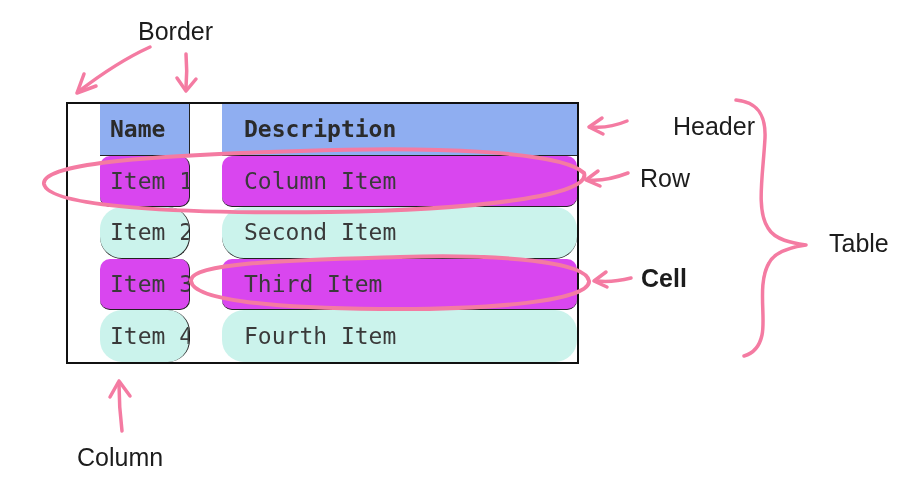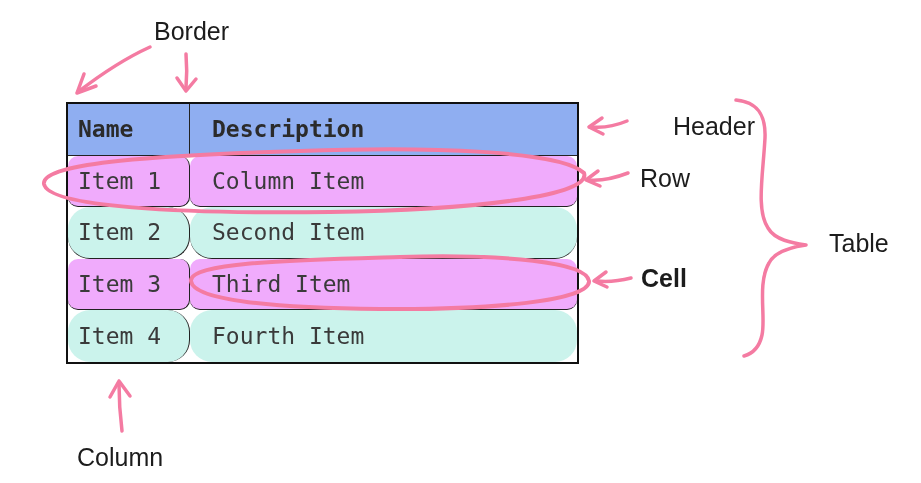--- a/index.html
+++ b/index.html
@@ -49,7 +49,7 @@
     color: #1c1c1c;
     white-space: nowrap;
   }
-  .lbl-border { left: 138px; top: 17px; margin-left: 16px;  }
+  .lbl-border { left: 138px; top: 17px;  }
   .lbl-header { left: 637px; top: 112px; margin-left: 36px; }
   .lbl-row    { left: 640px; top: 164px; }
   .lbl-cell   { left: 641px; top: 264px; font-weight: bold; }

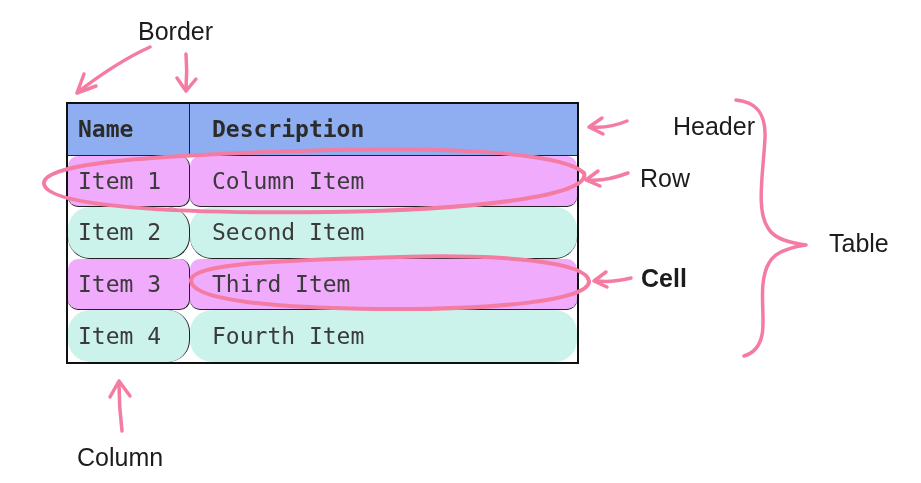--- a/index.html
+++ b/index.html
@@ -33,6 +33,7 @@
     color: #3a3a3a;
     white-space: nowrap;
     overflow: hidden;
+    margin-left: 32px;
   }
   .col-name  { padding-left: 10px; border-right: 1.5px solid #222222; }
   .col-desc  { padding-left: 22px; }

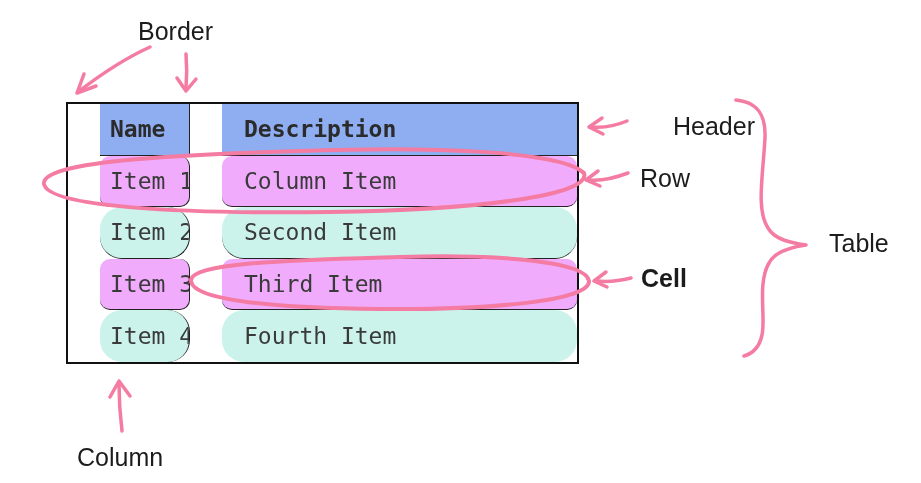--- a/index.html
+++ b/index.html
@@ -39,7 +39,7 @@
   .col-desc  { padding-left: 22px; }
   .row-line  { border-bottom: 1.5px solid #222222; }
   .hdr       { background: #8FAEF1; font-weight: bold; color: #2b2b2b; }
-  .bg-white  { background: #f0abfc; border-radius: 10px; }
+  .bg-white  { background: #d946ef; border-radius: 10px; }
   .bg-teal   { background: #CBF3EC; border-radius: 22px; }
 
   

